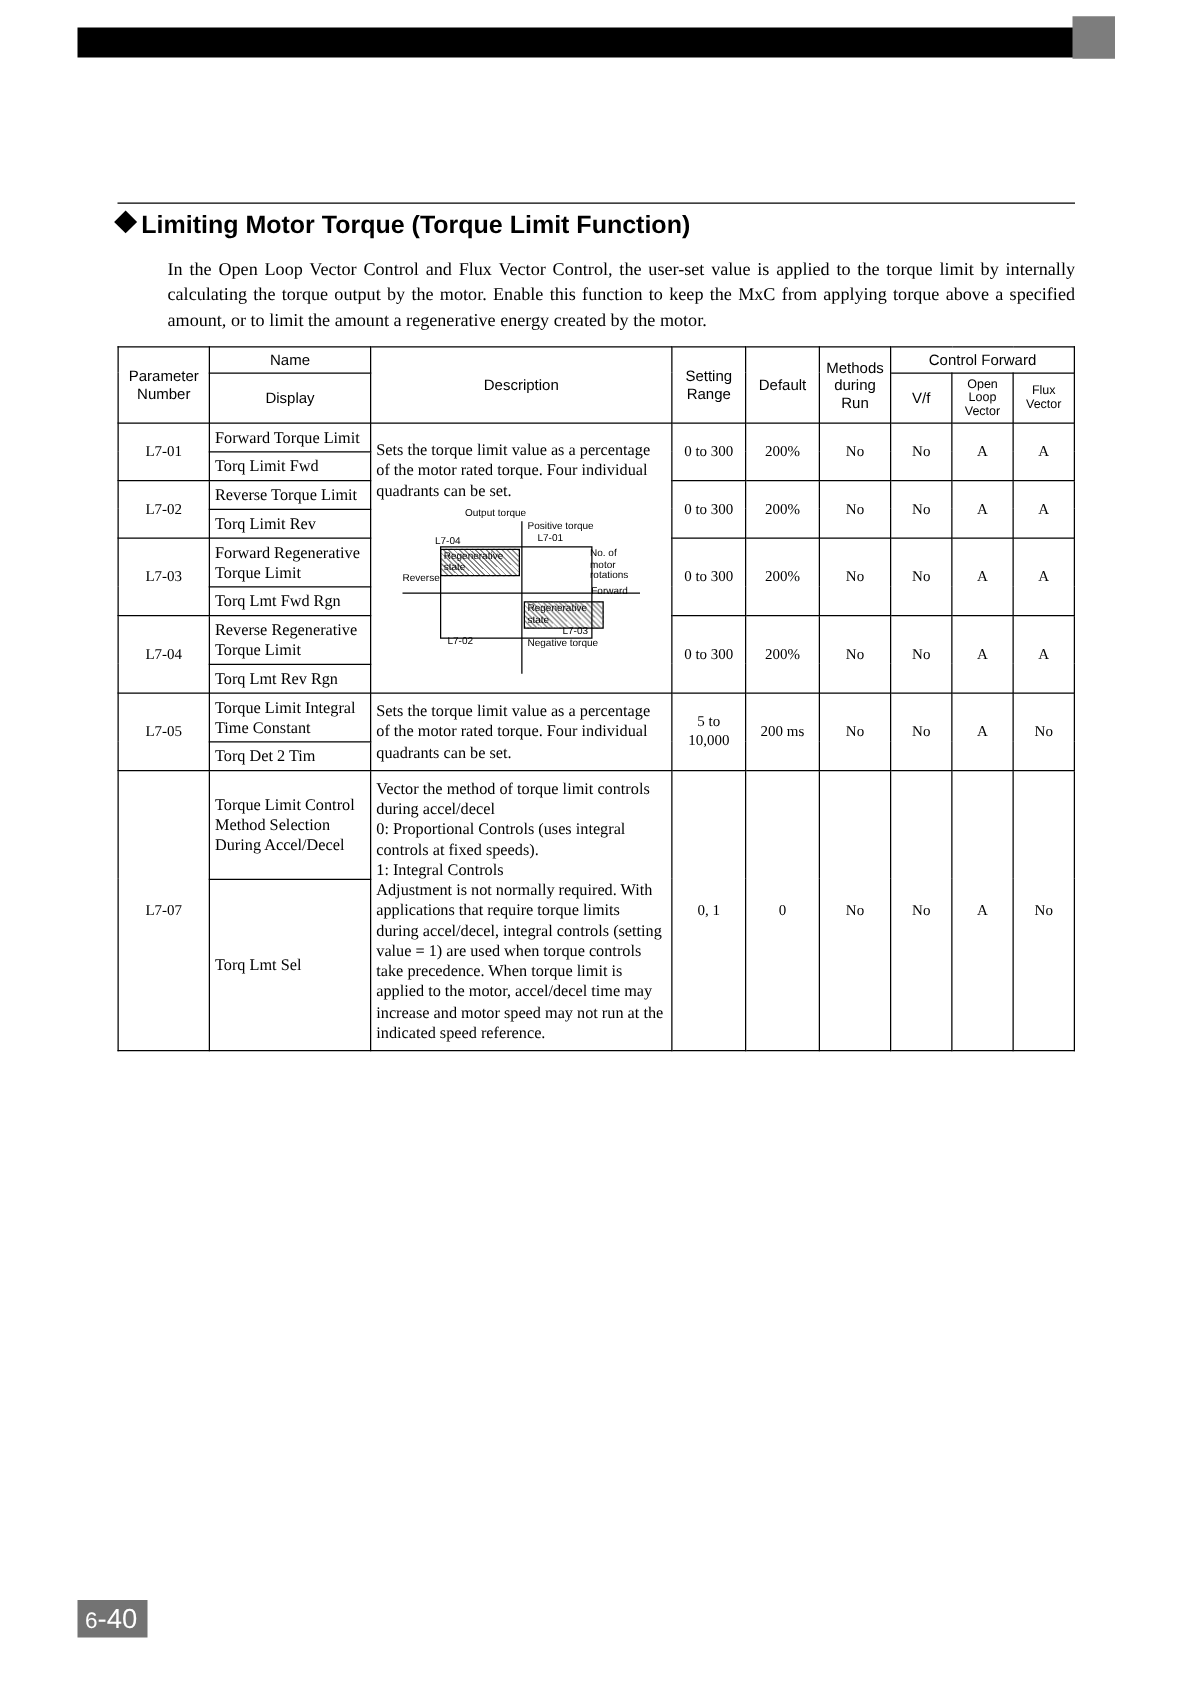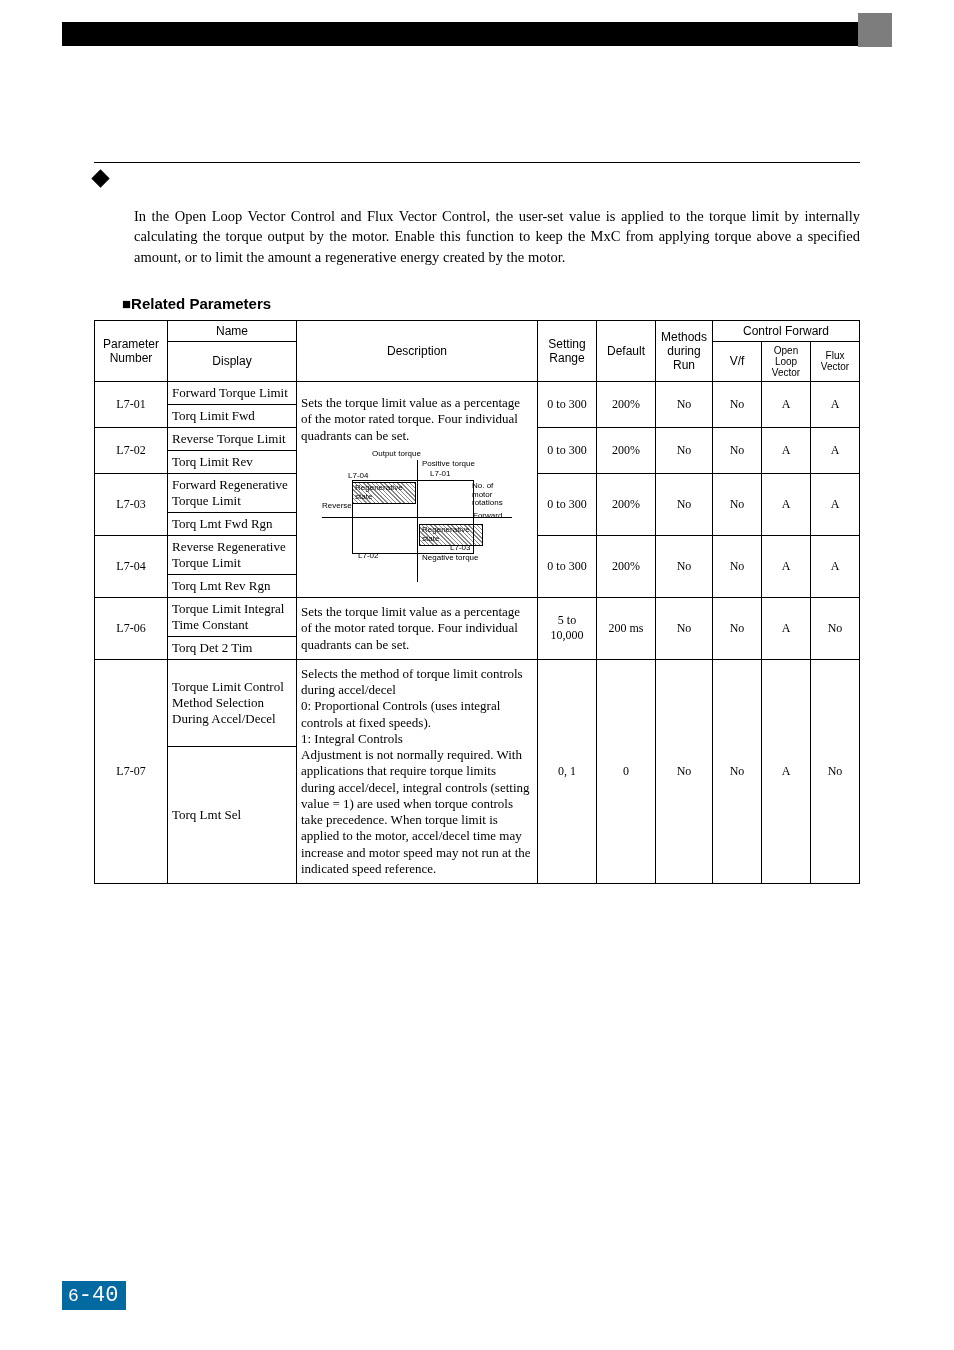--- a/index.html
+++ b/index.html
@@ -154,7 +154,7 @@
   <div class="content">
     <div class="section-rule"></div>
     <h2 class="section-title">
-      <span class="diamond"></span>
+      <span class="diamond"></span><span>Limiting Motor Torque (Torque Limit Function)</span>
     </h2>
 
     <p class="intro">In the Open Loop Vector Control and Flux Vector Control, the user-set value is applied to the torque limit by internally calculating the torque output by the motor. Enable this function to keep the MxC from applying torque above a specified amount, or to limit the amount a regenerative energy created by the motor.</p>

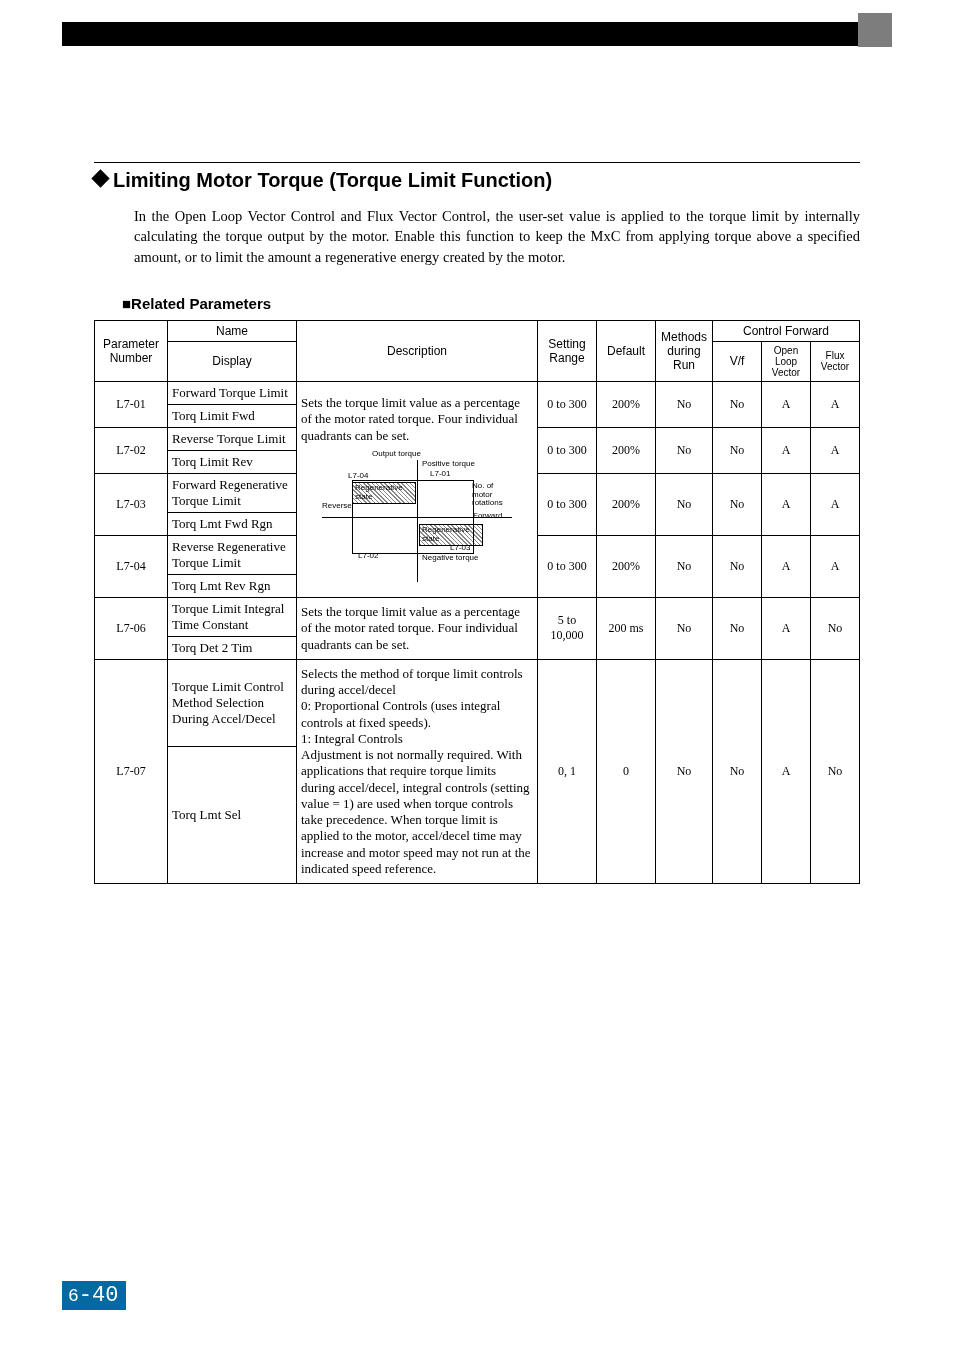--- a/index.html
+++ b/index.html
@@ -159,9 +159,6 @@
 
     <p class="intro">In the Open Loop Vector Control and Flux Vector Control, the user-set value is applied to the torque limit by internally calculating the torque output by the motor. Enable this function to keep the MxC from applying torque above a specified amount, or to limit the amount a regenerative energy created by the motor.</p>
 
-    <div class="subhead">
-      <span class="square">■</span><span>Related Parameters</span>
-    </div>
 
     <table class="params">
       <thead>

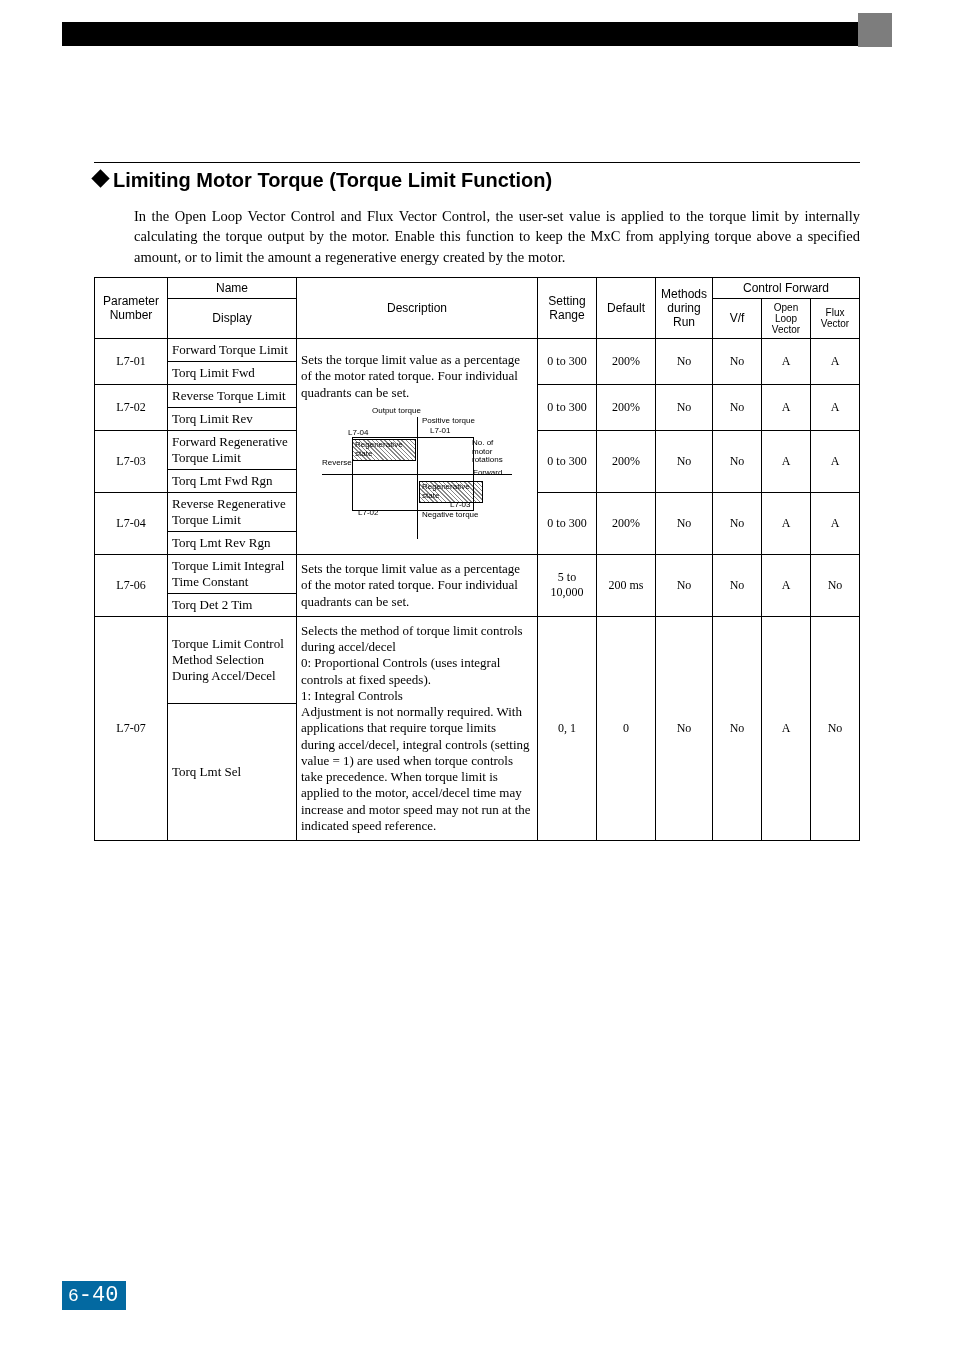--- a/index.html
+++ b/index.html
@@ -262,7 +262,7 @@
         </tr>
 
         <tr>
-          <td rowspan="2" class="centered">L7-06</td>
+          <td rowspan="2" class="centered">L7-05</td>
           <td class="name-top">Torque Limit Integral Time Constant</td>
           <td rowspan="2" class="desc-cell">Sets the torque limit value as a percentage of the motor rated torque. Four individual quadrants can be set.</td>
           <td rowspan="2" class="centered">5 to 10,000</td>

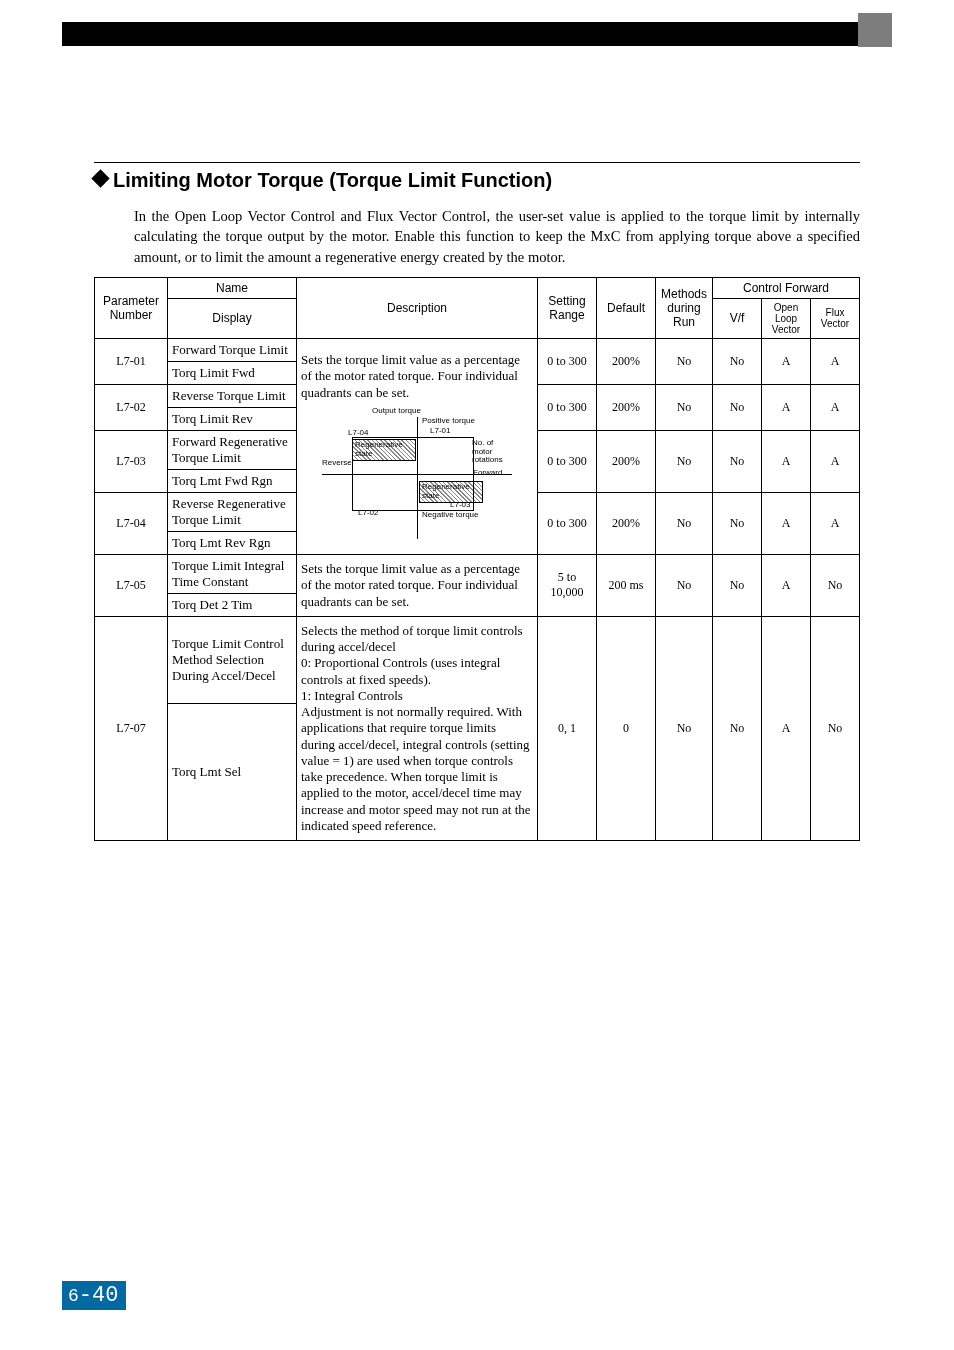--- a/index.html
+++ b/index.html
@@ -280,7 +280,7 @@
           <td rowspan="2" class="centered">L7-07</td>
           <td class="name-top" style="height:80px;">Torque Limit Control Method Selection During Accel/Decel</td>
           <td rowspan="2" class="desc-cell">
-            <div>Selects the method of torque limit controls during accel/decel</div>
+            <div>Vector the method of torque limit controls during accel/decel</div>
             <div style="padding-left:0;">0:  Proportional Controls (uses integral controls at fixed speeds).</div>
             <div>1:  Integral Controls</div>
             <div>Adjustment is not normally required. With applications that require torque limits during accel/decel, integral controls (setting value = 1) are used when torque controls take precedence. When torque limit is applied to the motor, accel/decel time may increase and motor speed may not run at the indicated speed reference.</div>

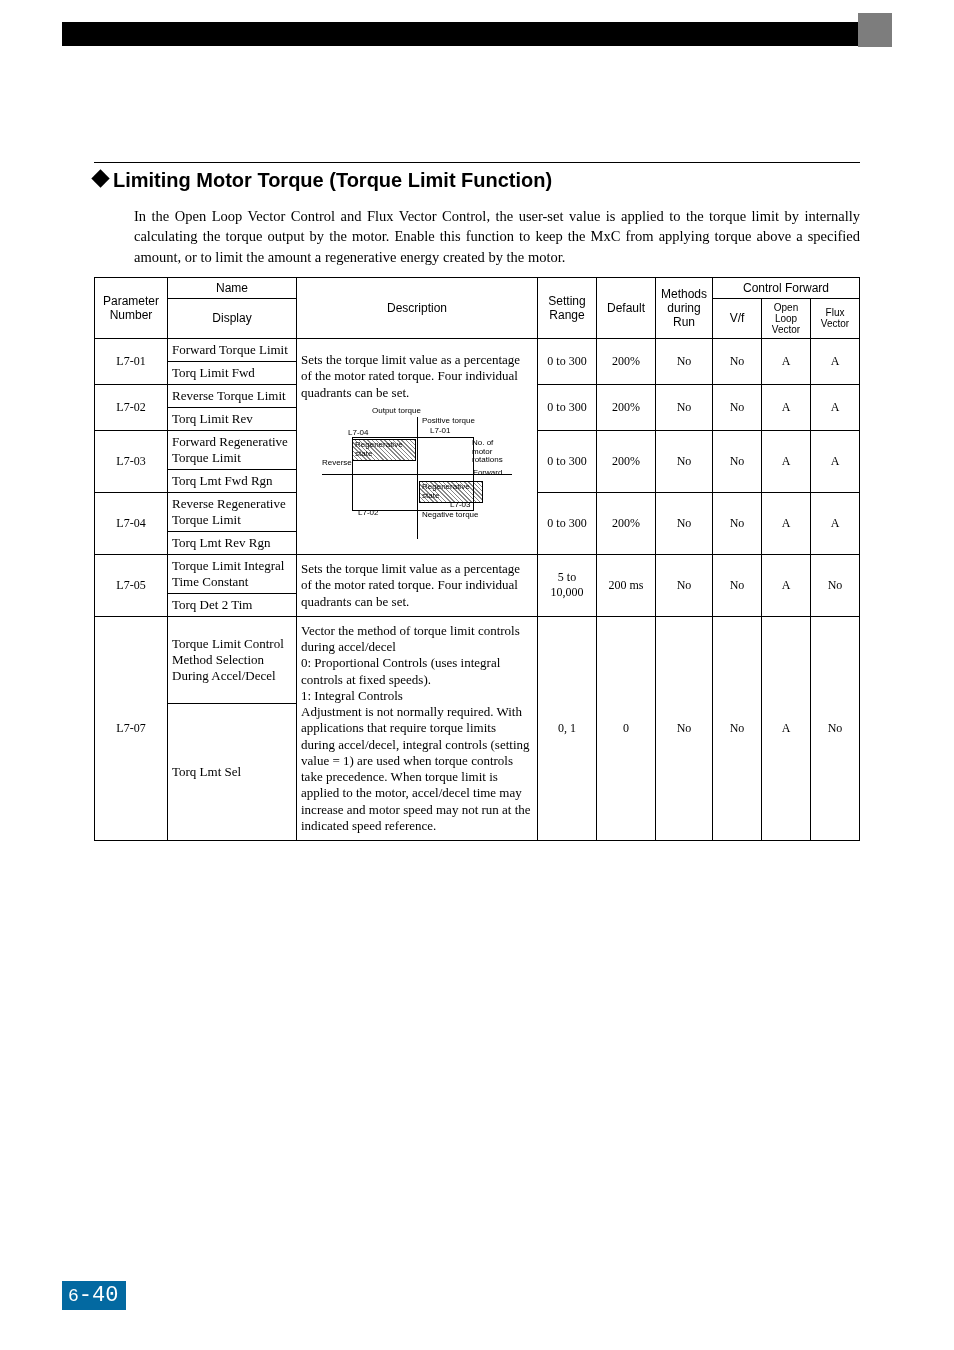--- a/index.html
+++ b/index.html
@@ -136,9 +136,9 @@
     position: absolute;
     bottom: 40px;
     left: 62px;
-    background: #0369a1;
+    background: #737373;
     color: #fff;
-    font-family: Liberation Mono, monospace;
+    font-family: Liberation Sans, sans-serif;
     font-size: 22px;
     padding: 2px 8px 2px 6px;
   }

